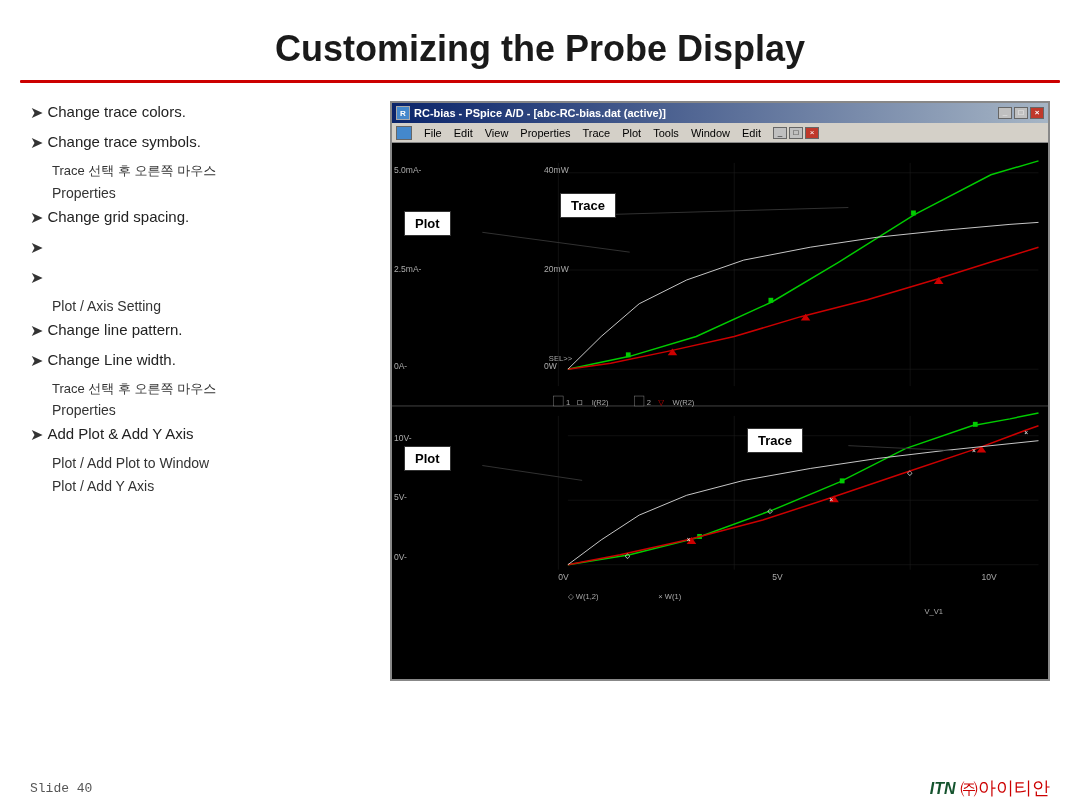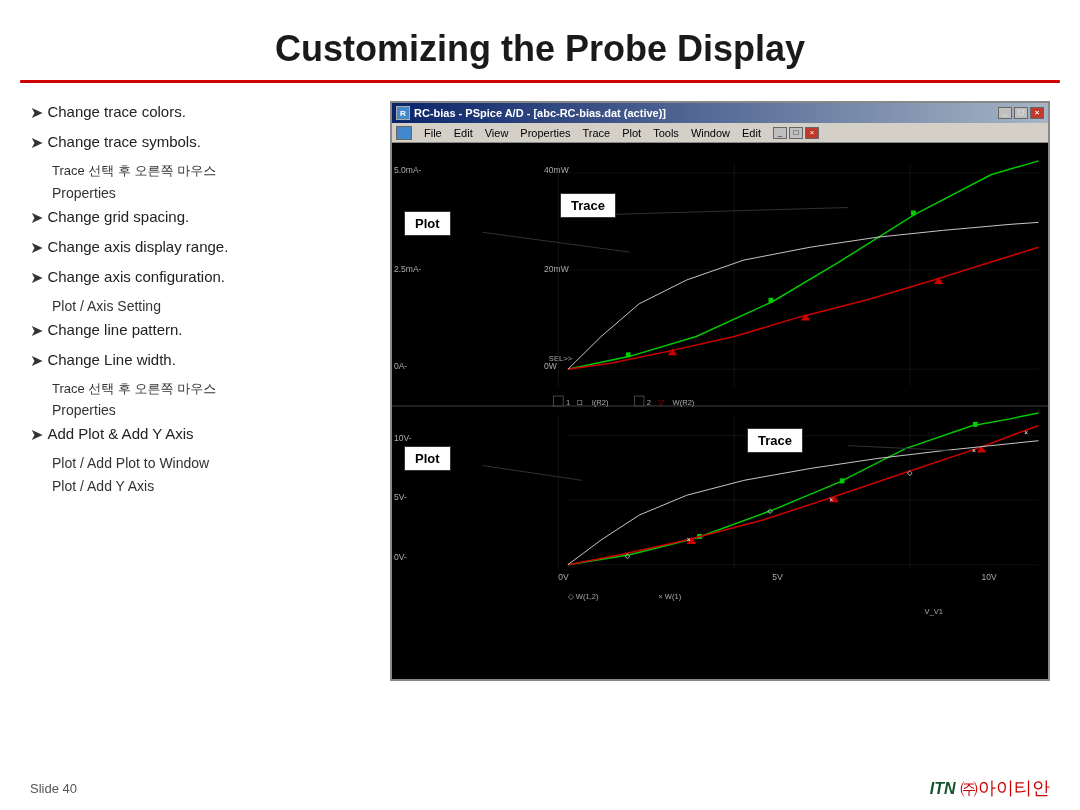--- a/index.html
+++ b/index.html
@@ -275,7 +275,6 @@
 
     <div class="bullet-item">
       <span class="bullet-arrow arrow-sym">➤</span>
-      <span class="bullet-text">Change axis display range.</span>
     </div>
 
     <div class="bullet-item">

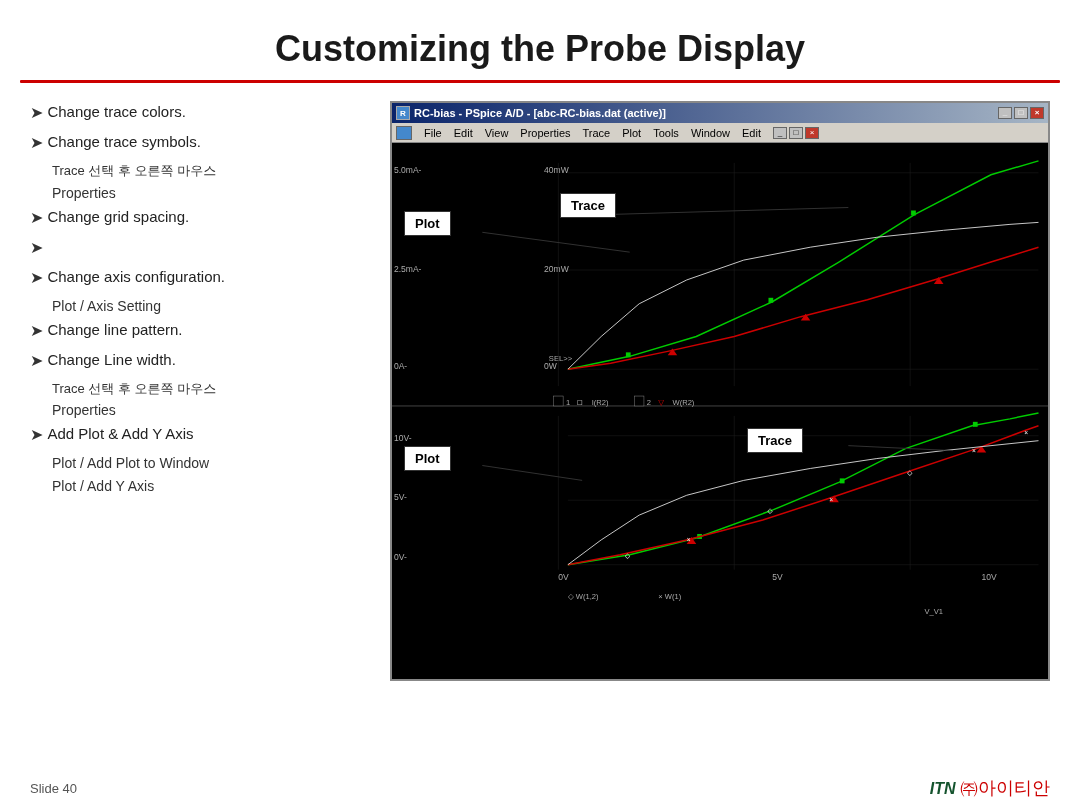--- a/index.html
+++ b/index.html
@@ -279,7 +279,6 @@
 
     <div class="bullet-item">
       <span class="bullet-arrow arrow-sym">➤</span>
-      <span class="bullet-text">Change axis configuration.</span>
     </div>
     <div class="sub-item">Plot / Axis Setting</div>
 

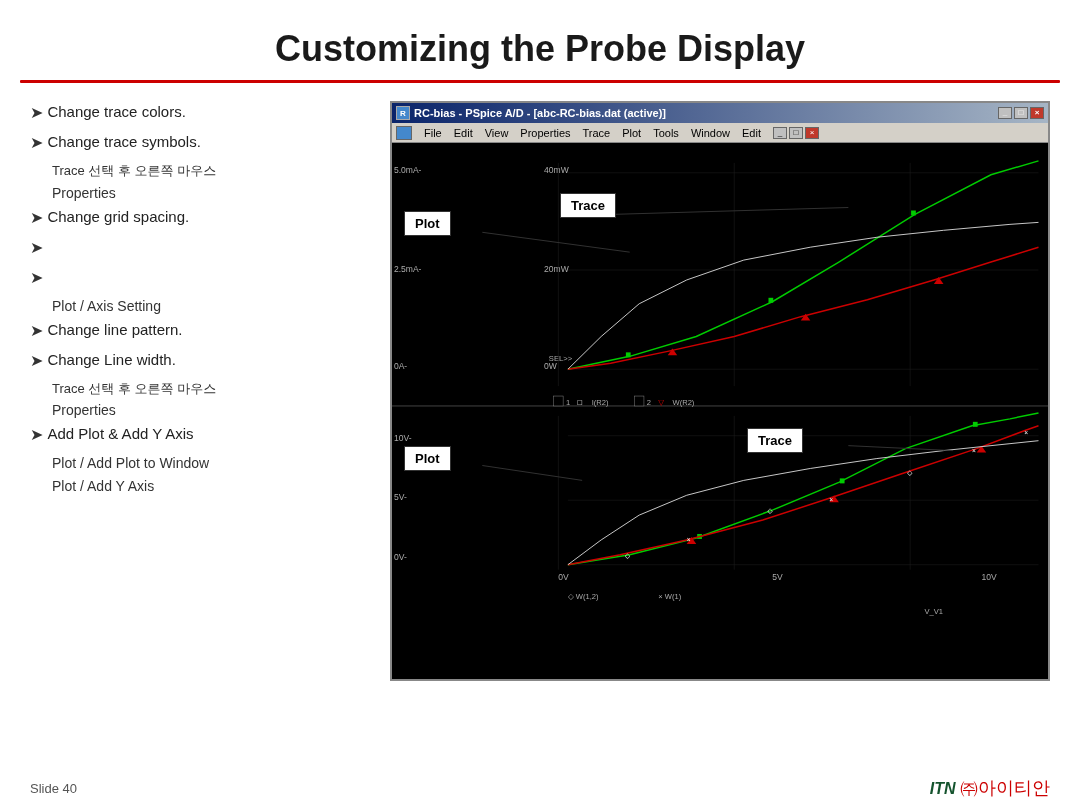--- a/index.html
+++ b/index.html
@@ -225,6 +225,7 @@
     .slide-number {
       font-size: 13px;
       color: #555;
+      font-family: Liberation Mono, monospace;
     }
 
     .brand-logo {

